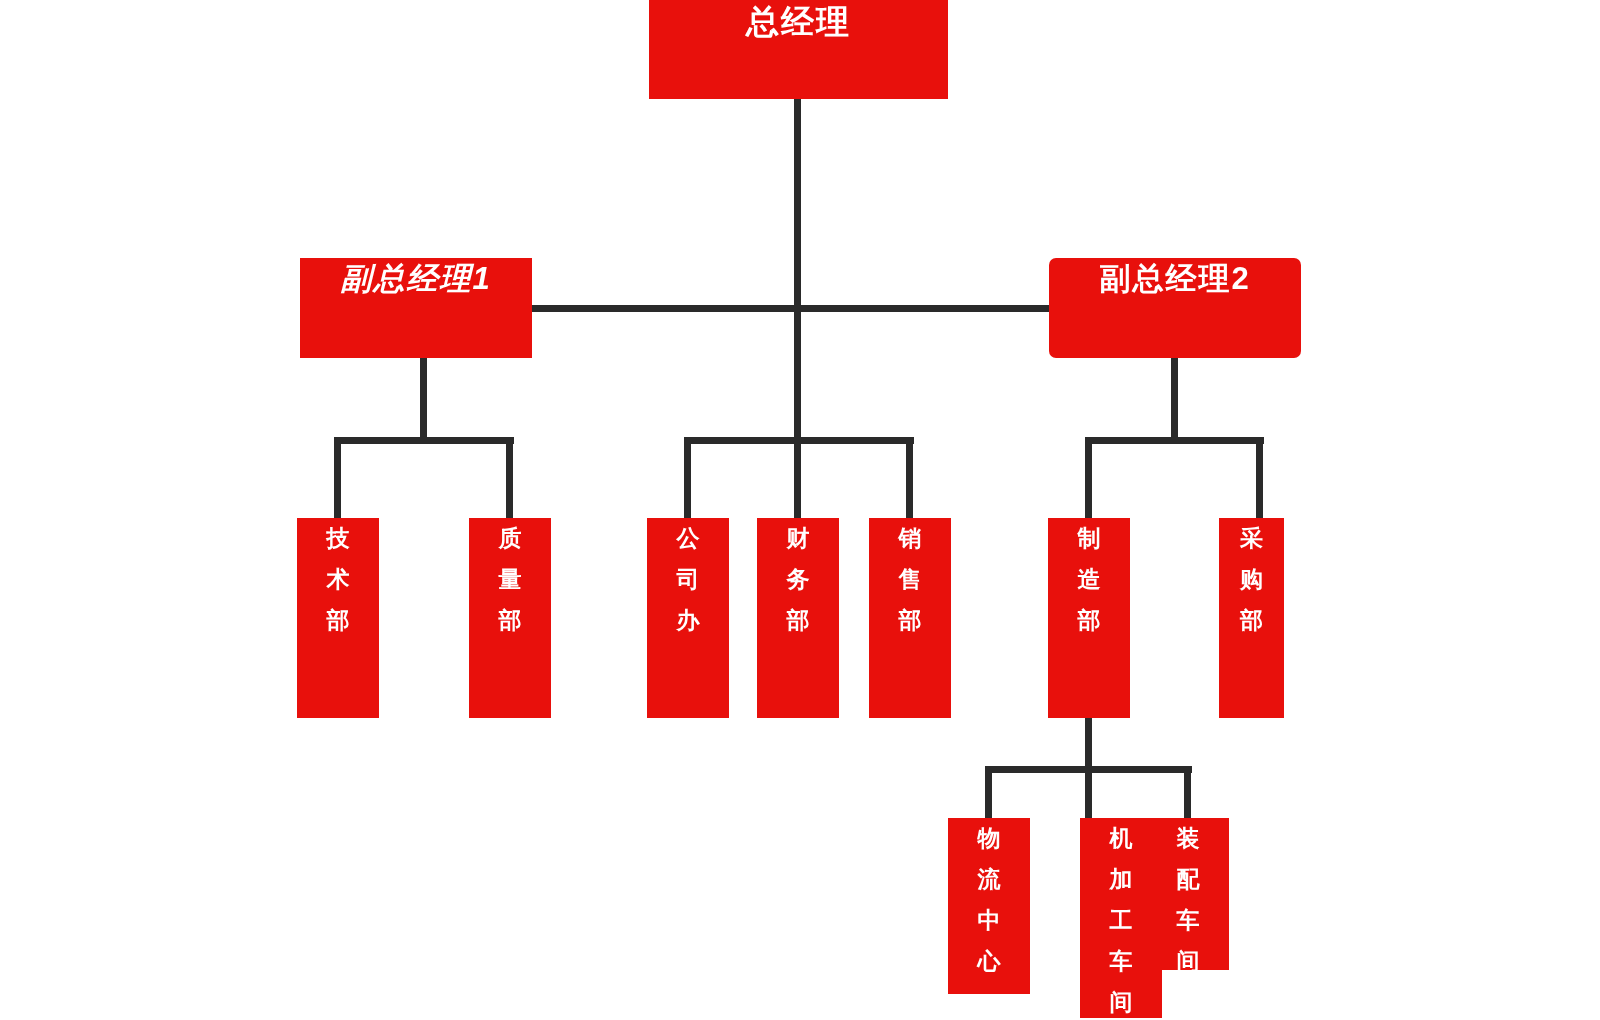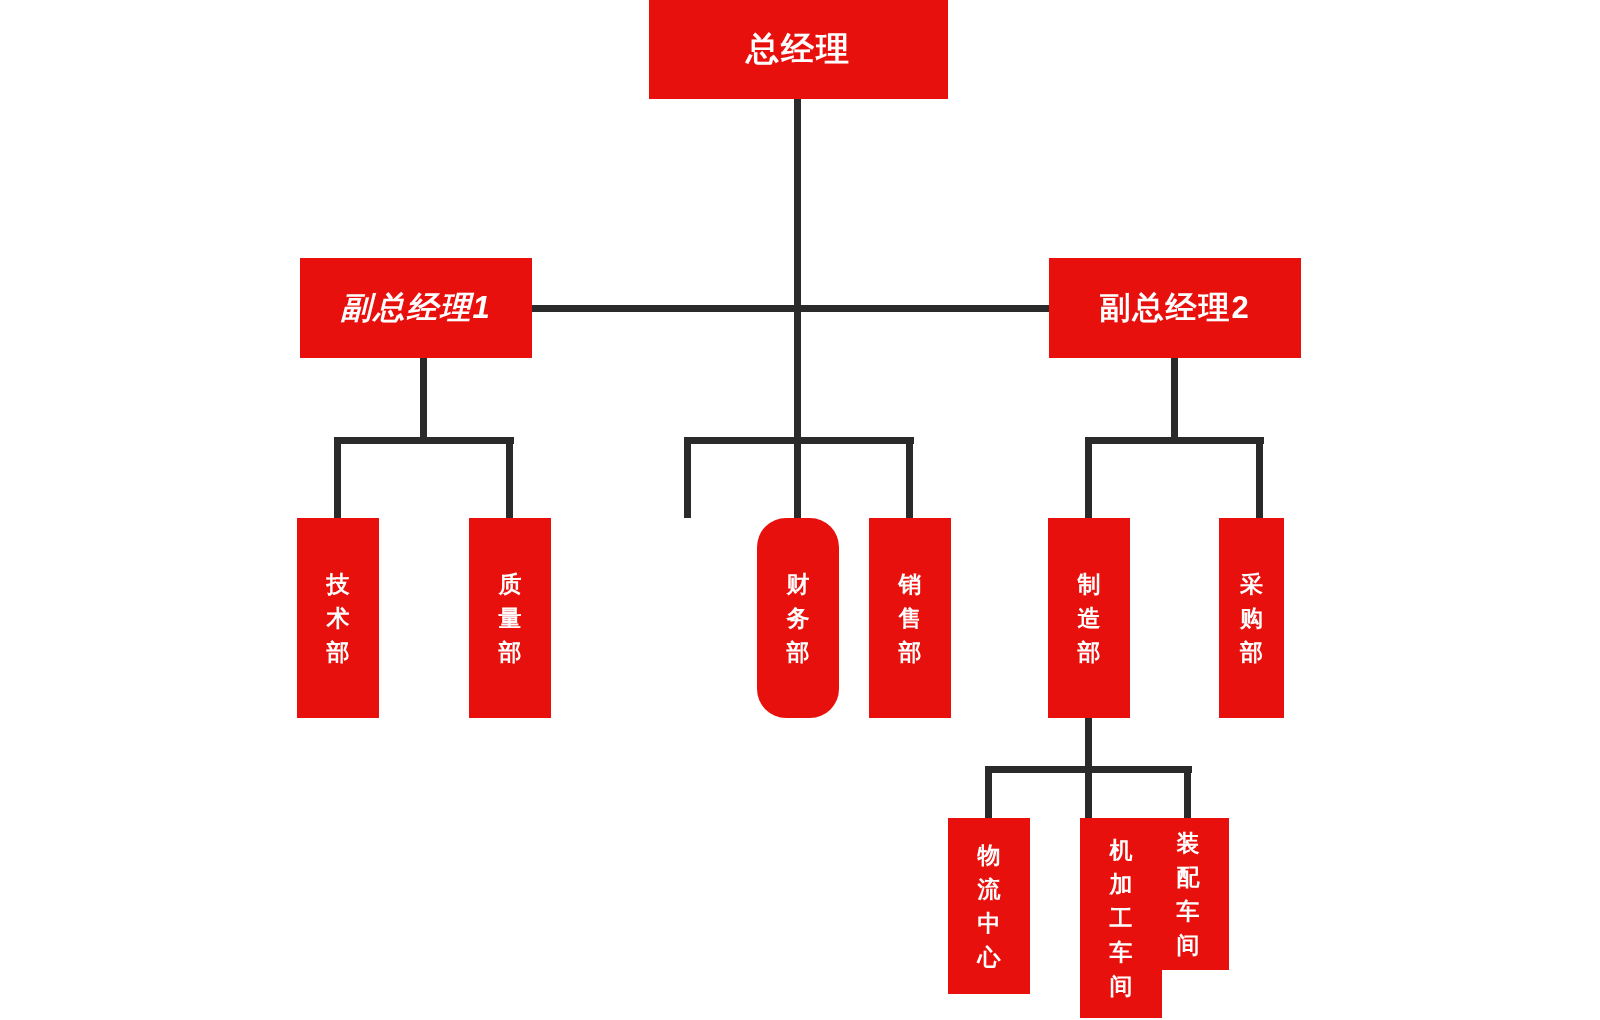--- a/index.html
+++ b/index.html
@@ -21,7 +21,6 @@
     background: var(--node-fill, #e8100c);
     color: var(--node-text, #ffffff);
     display: flex;
-    align-items: center;
     justify-content: center;
     font-weight: bold;
     box-sizing: border-box;

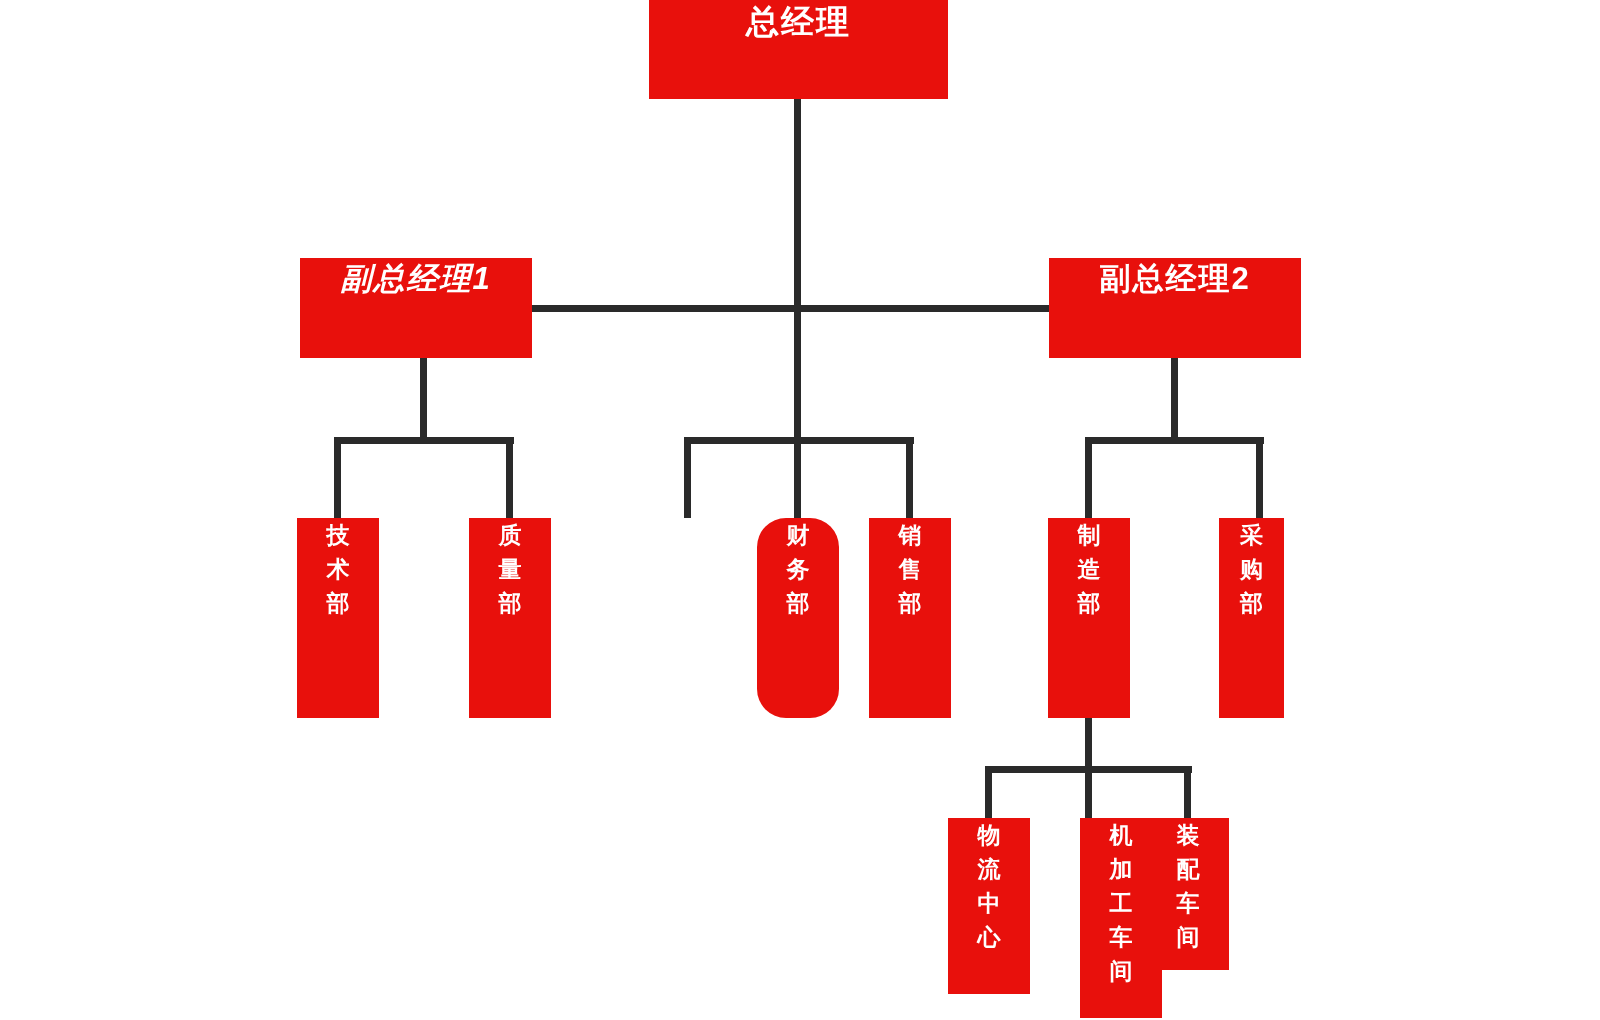--- a/index.html
+++ b/index.html
@@ -80,7 +80,7 @@
   <div class="node node-h" style="left:300px; top:258px; width:232px; height:100px;font-style:italic;">
     <span class="label">副总经理1</span>
   </div>
-  <div class="node node-h" style="left:1049px; top:258px; width:252px; height:100px;">
+  <div class="node node-h" style="left:1049px; top:258px; width:252px; height:100px;border-radius:7px;">
     <span class="label">副总经理2</span>
   </div>
 

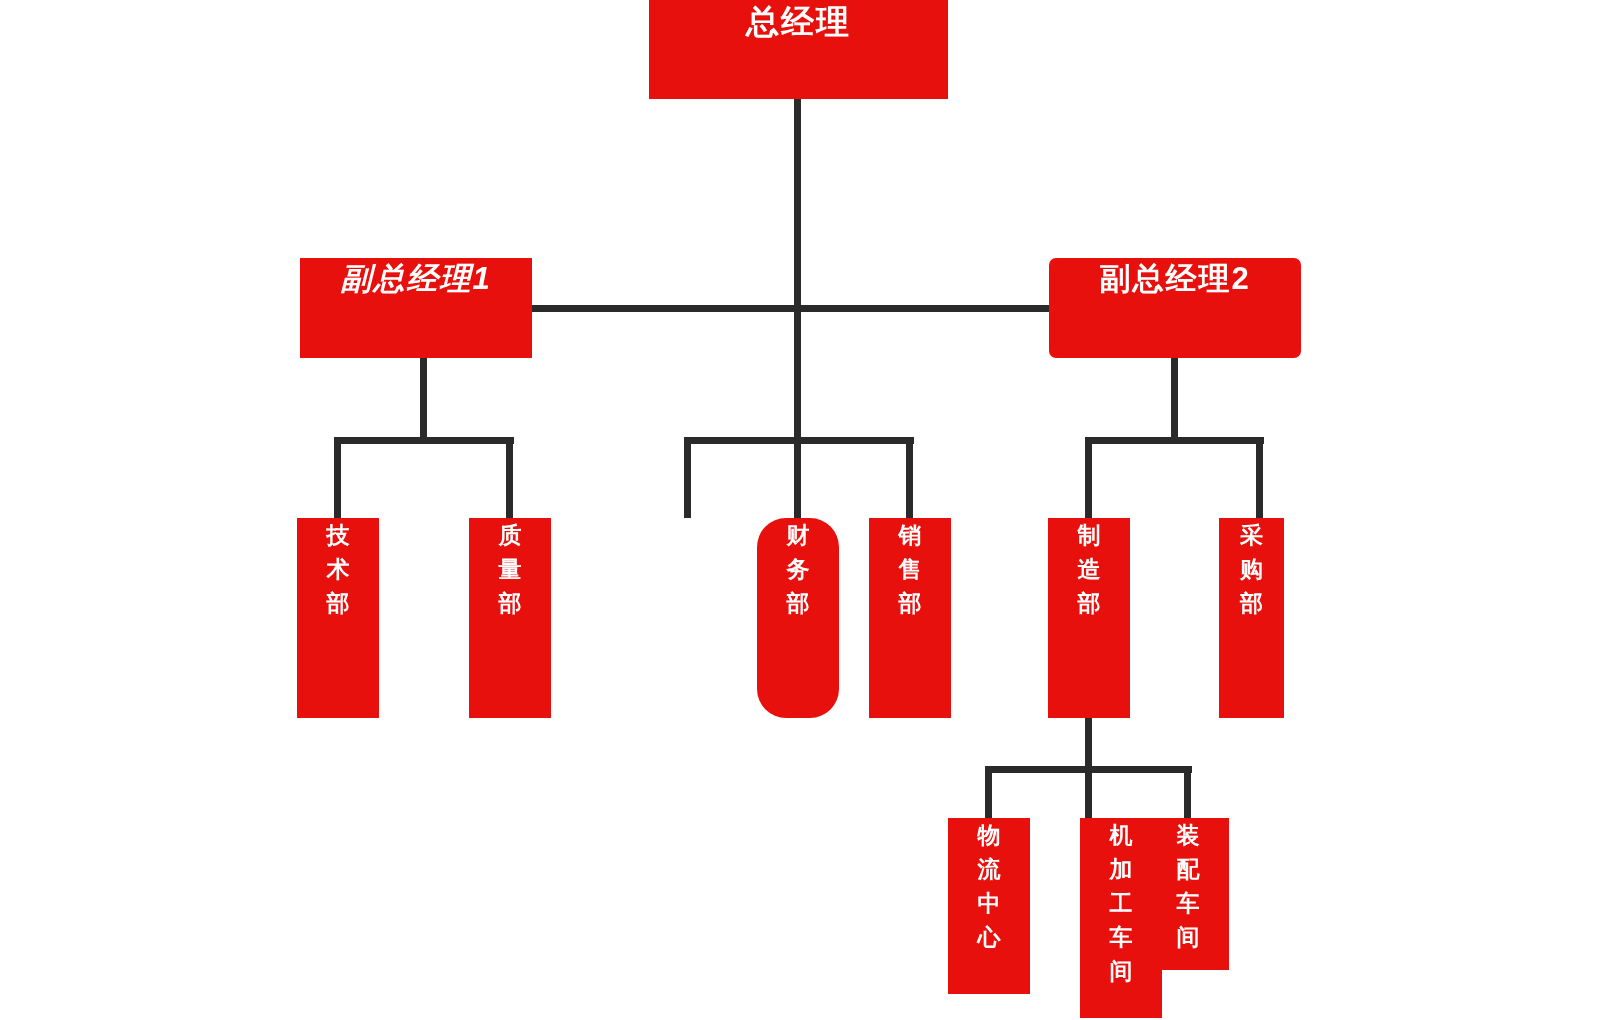--- a/index.html
+++ b/index.html
@@ -36,7 +36,7 @@
   .node-v .label {
     font-size: 23px;
     width: 1.25em;
-    line-height: 34px;
+    line-height: 41px;
     word-break: break-all;
     text-align: center;
     letter-spacing: 0;

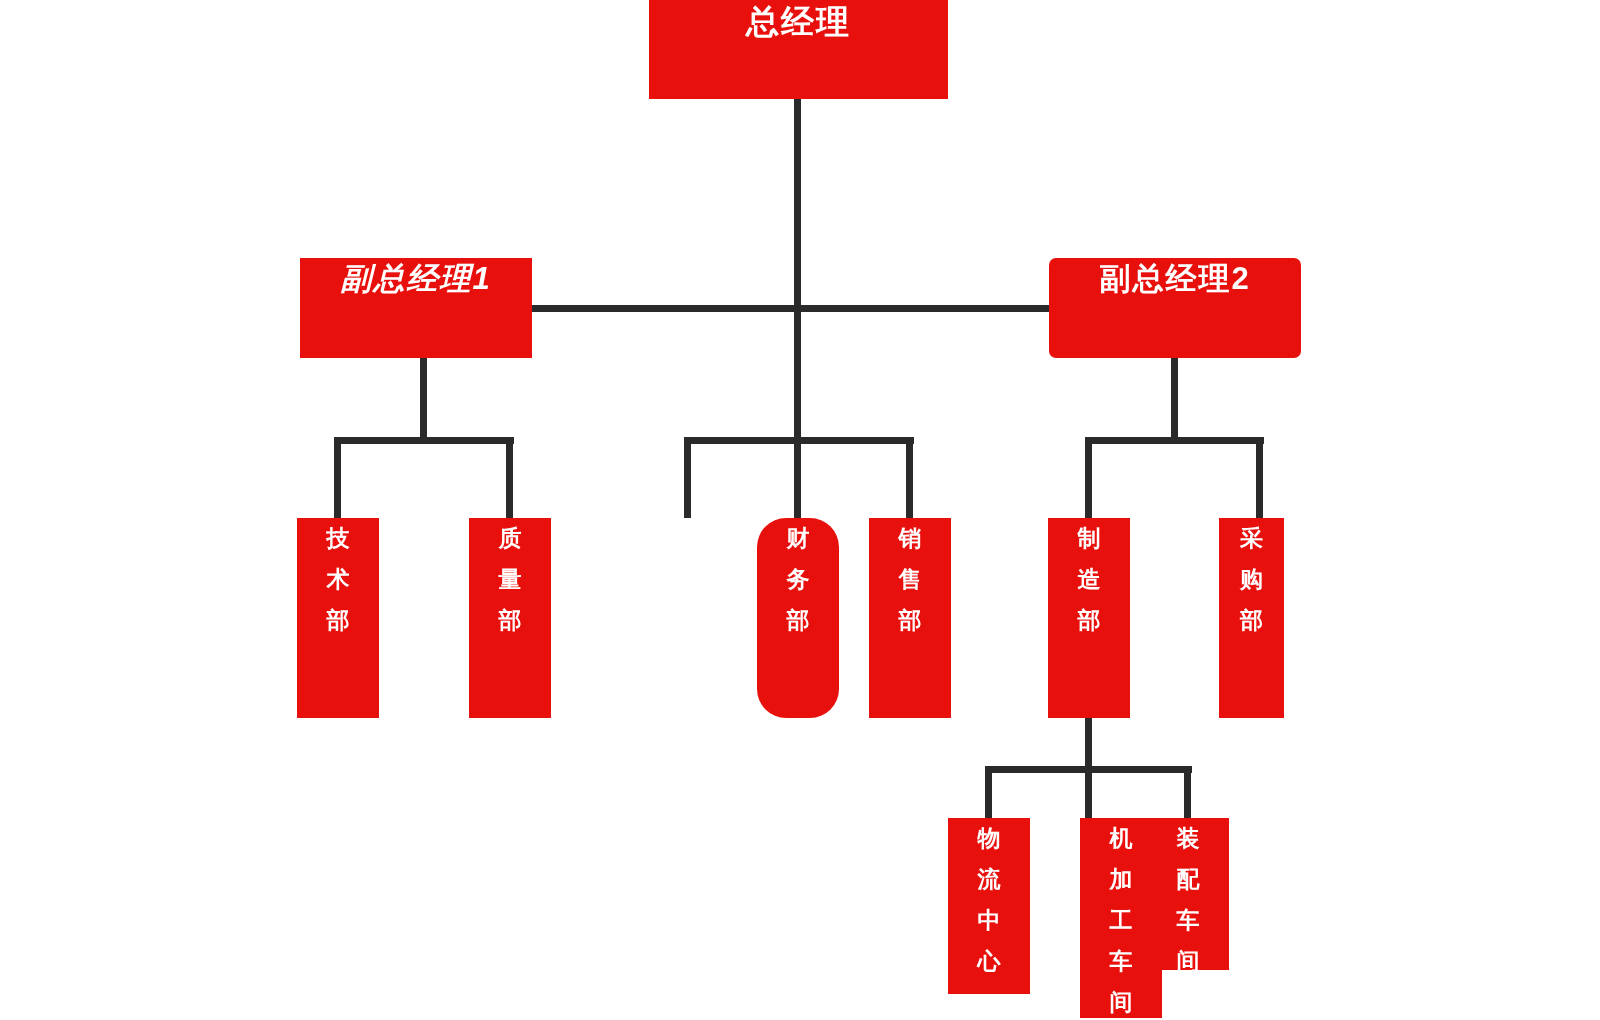--- a/index.html
+++ b/index.html
@@ -90,6 +90,9 @@
   <div class="node node-v" style="left:469px; top:518px; width:82px; height:200px;">
     <span class="label">质量部</span>
   </div>
+  <div class="node node-v" style="left:647px; top:518px; width:82px; height:200px;">
+    <span class="label">公司办</span>
+  </div>
   <div class="node node-v" style="left:757px; top:518px; width:82px; height:200px;border-radius:29px;">
     <span class="label">财务部</span>
   </div>

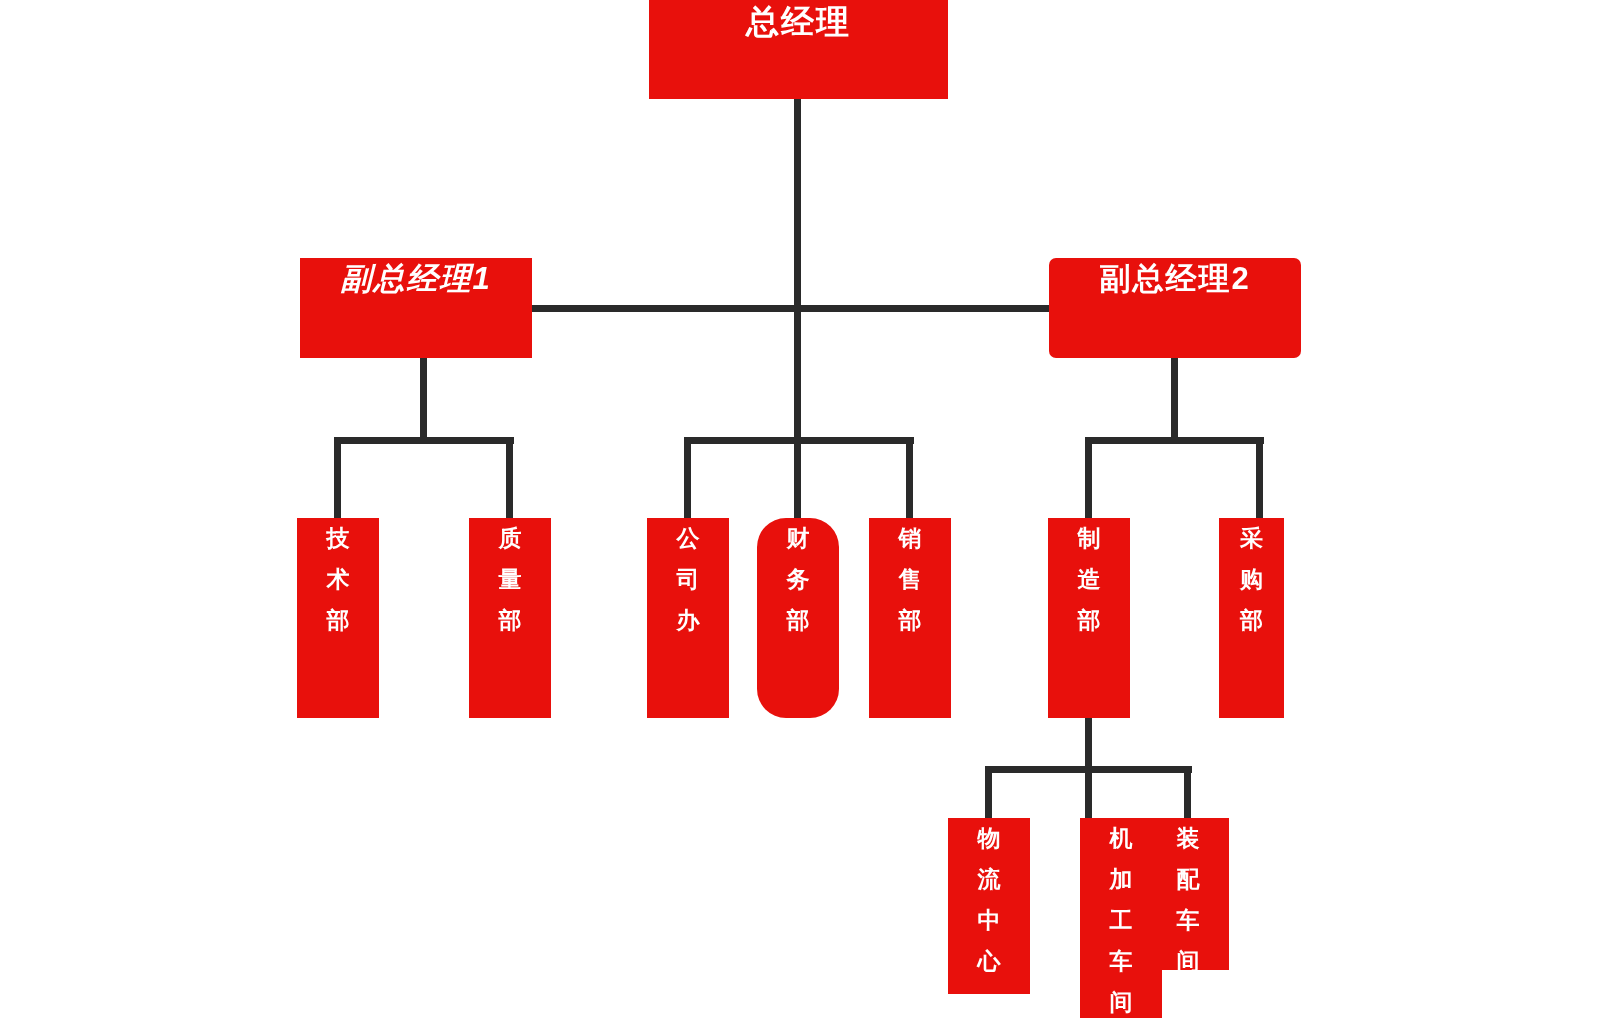--- a/index.html
+++ b/index.html
@@ -93,7 +93,7 @@
   <div class="node node-v" style="left:647px; top:518px; width:82px; height:200px;">
     <span class="label">公司办</span>
   </div>
-  <div class="node node-v" style="left:757px; top:518px; width:82px; height:200px;border-radius:29px;">
+  <div class="node node-v" style="left:757px; top:518px; width:82px; height:200px;">
     <span class="label">财务部</span>
   </div>
   <div class="node node-v" style="left:1048px; top:518px; width:82px; height:200px;">

